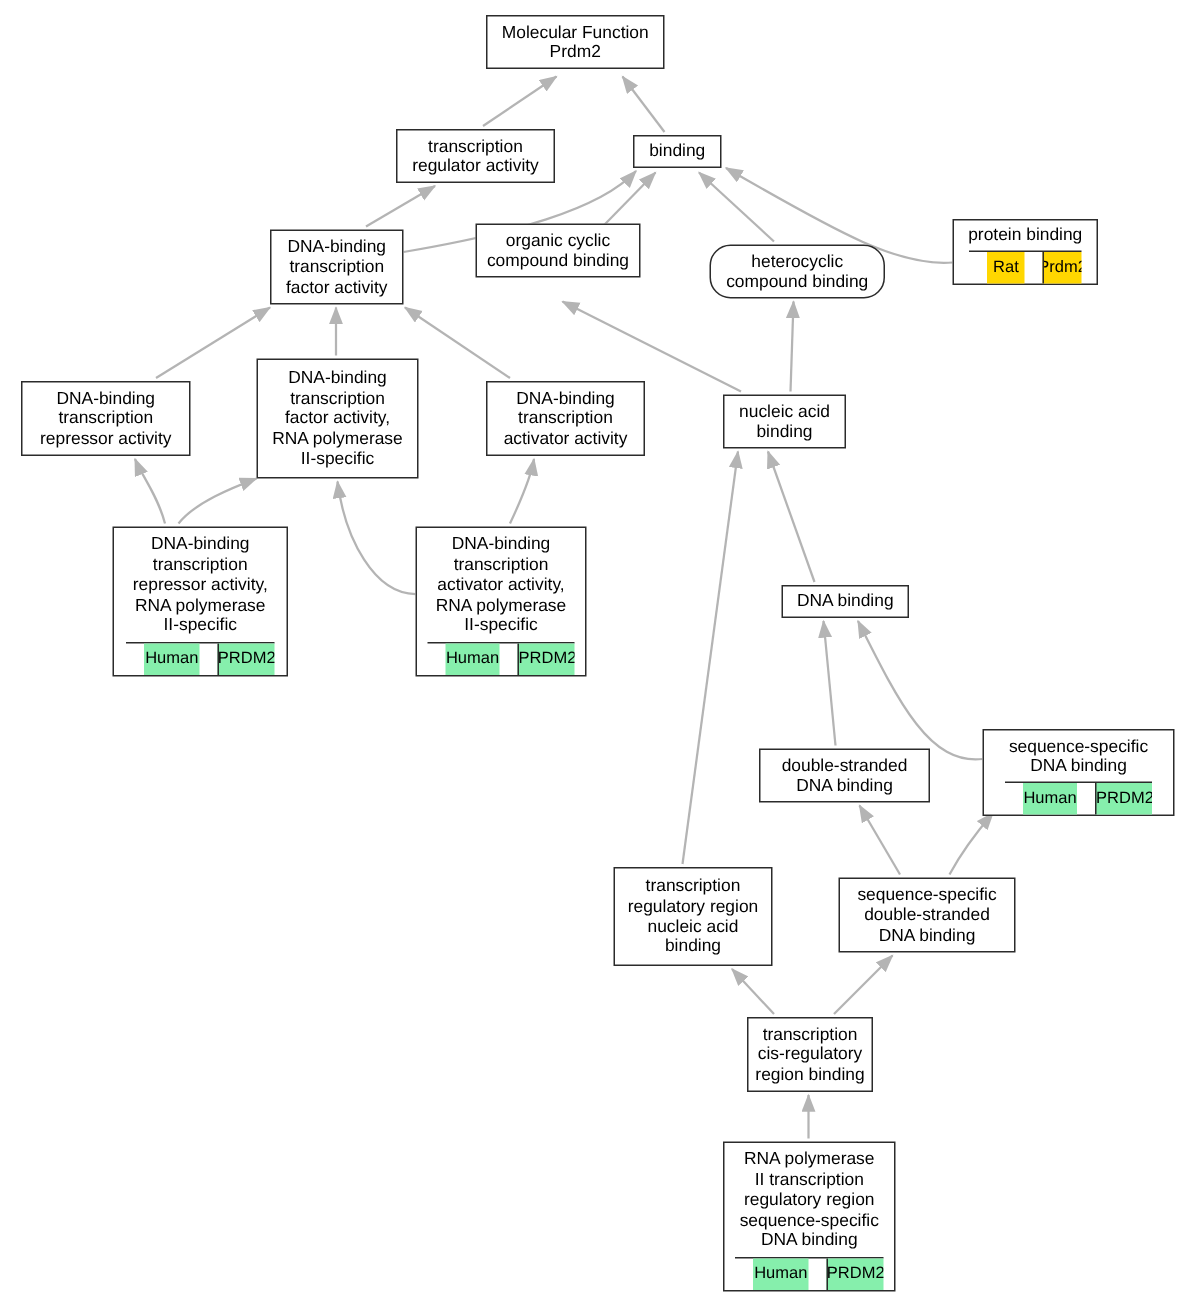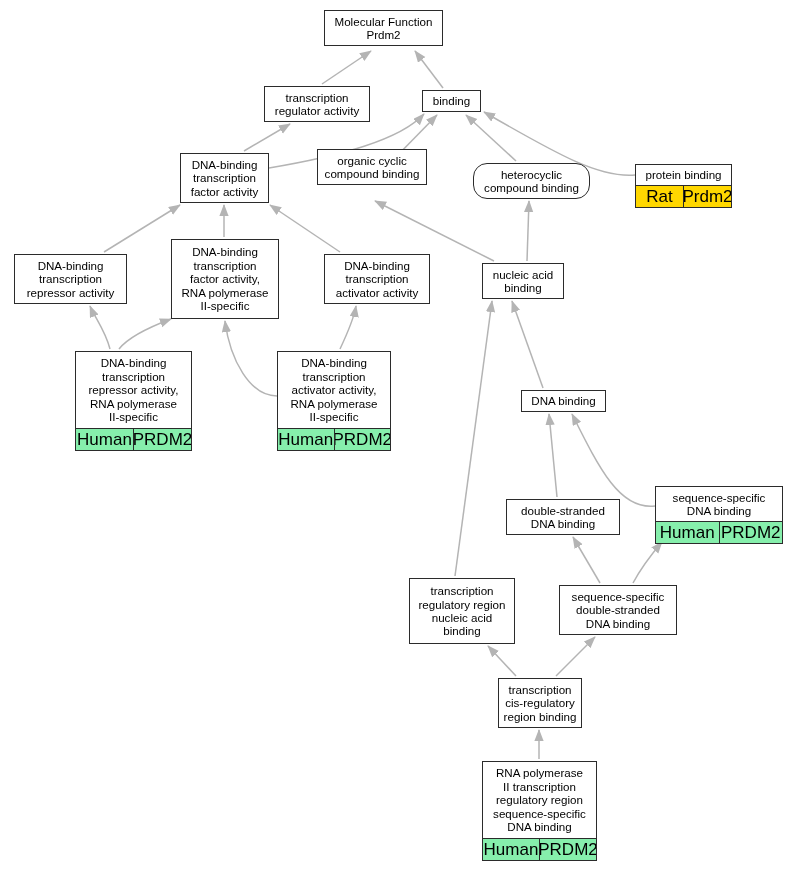--- a/index.html
+++ b/index.html
@@ -35,6 +35,7 @@
     display: flex;
     flex-direction: column;
     z-index: 5;
+    align-items: center;
   }
   .node-label {
     flex: 1 1 auto;

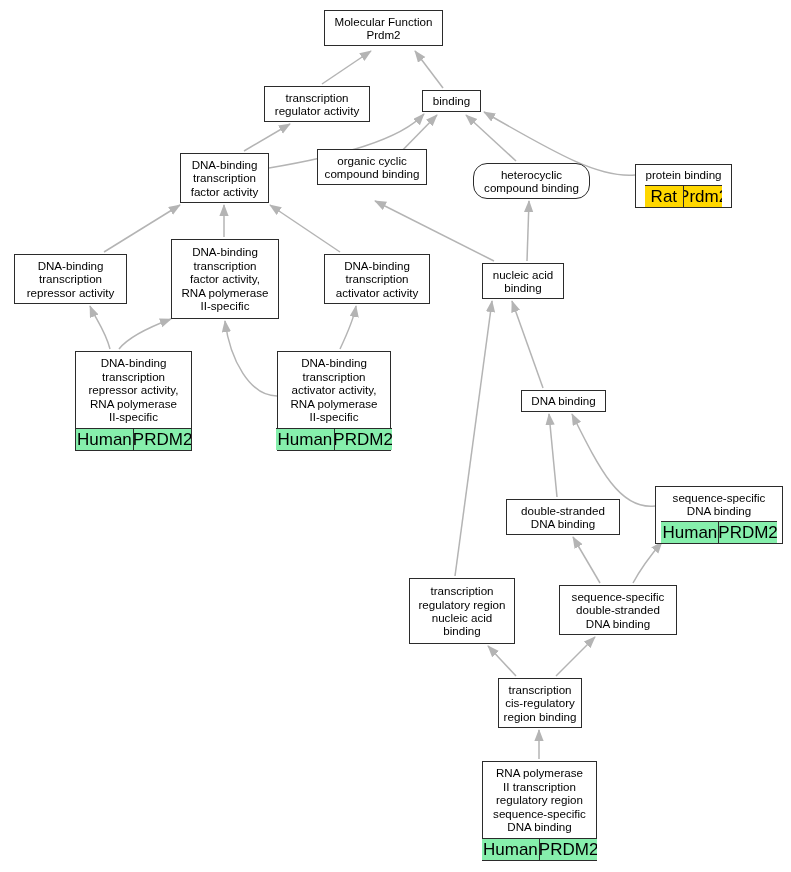--- a/index.html
+++ b/index.html
@@ -134,7 +134,7 @@
         <div class="node-label">heterocyclic
 compound binding</div>
       </div>
-      <div class="node" style="left: 635px; top: 164px; width: 97px; height: 44px;">
+      <div class="node" style="left: 635px; top: 146px; width: 97px; height: 44px;">
         <div class="node-label">protein binding</div>
         <div class="node-anno anno-gold">
           <div class="anno-cell">Rat</div>

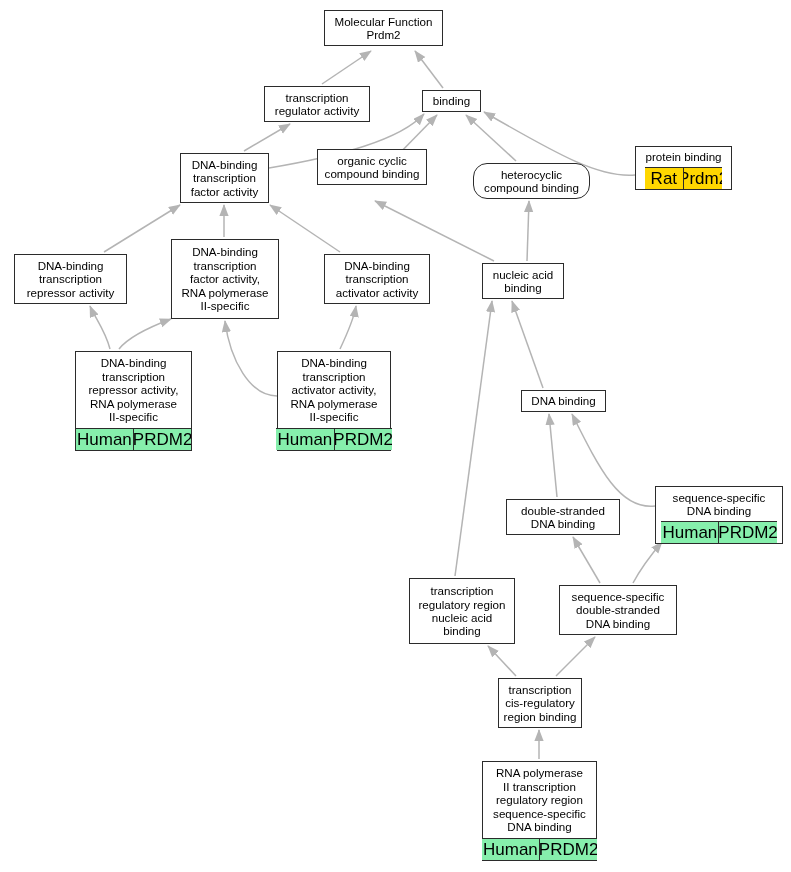--- a/index.html
+++ b/index.html
@@ -60,10 +60,11 @@
     display: flex;
     align-items: center;
     justify-content: center;
-    font-size: 17px;
+    font-size: 11px;
     line-height: 13px;
     color: #000000;
     overflow: hidden;
+    margin-left: 12px;
   }
   .anno-cell + .anno-cell {
     border-left: 1.6px solid #2b2b2b;

